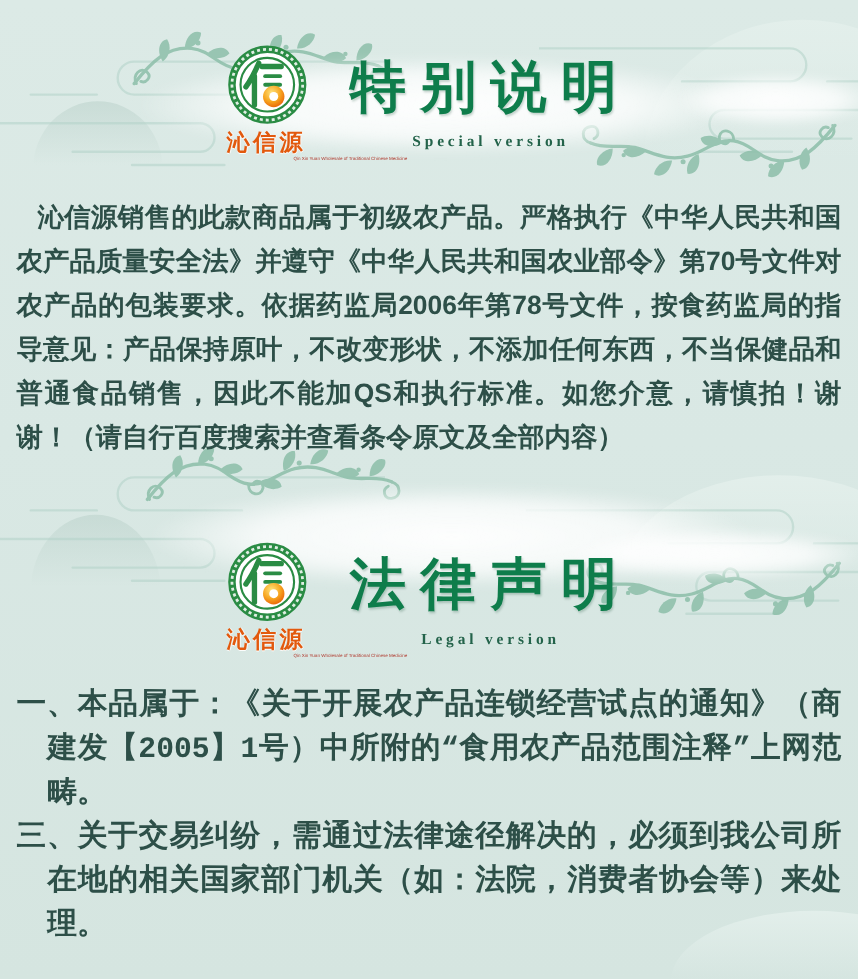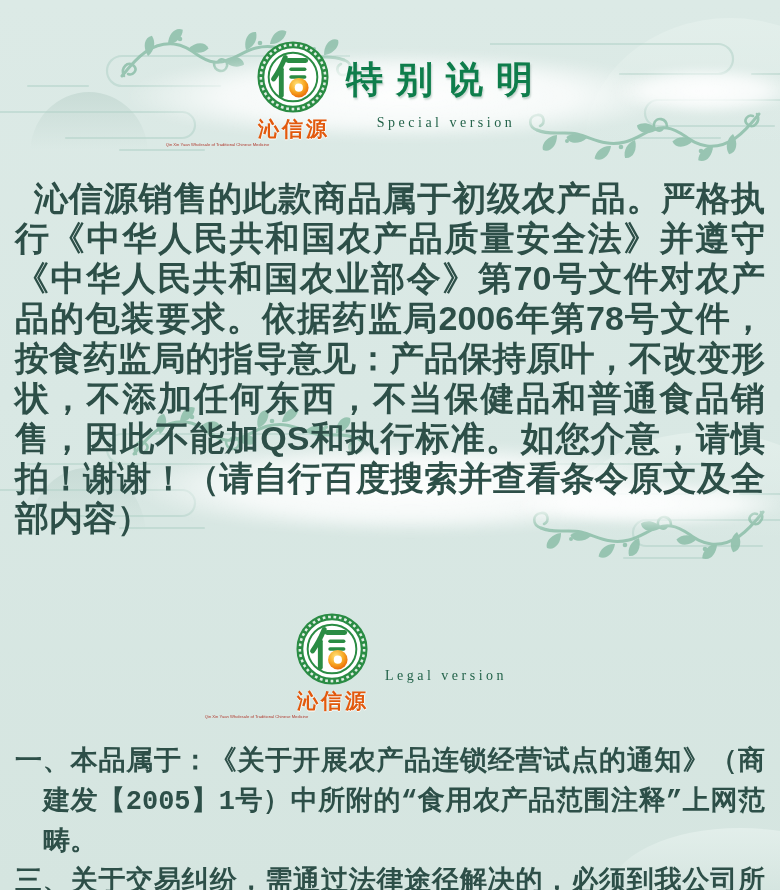--- a/index.html
+++ b/index.html
@@ -52,7 +52,7 @@
   .title-block{display:flex;flex-direction:column;align-items:center;}
   .sec-title{
     font-family:Liberation Serif, serif;
-    font-size:37px;font-weight:bold;color:#0e7d4b;
+    font-size:51px;font-weight:bold;color:#0e7d4b;
     letter-spacing:13px;line-height:1.05;white-space:nowrap;
     text-shadow:1px 2px 2px rgba(10,70,40,.22);
     text-align:center;

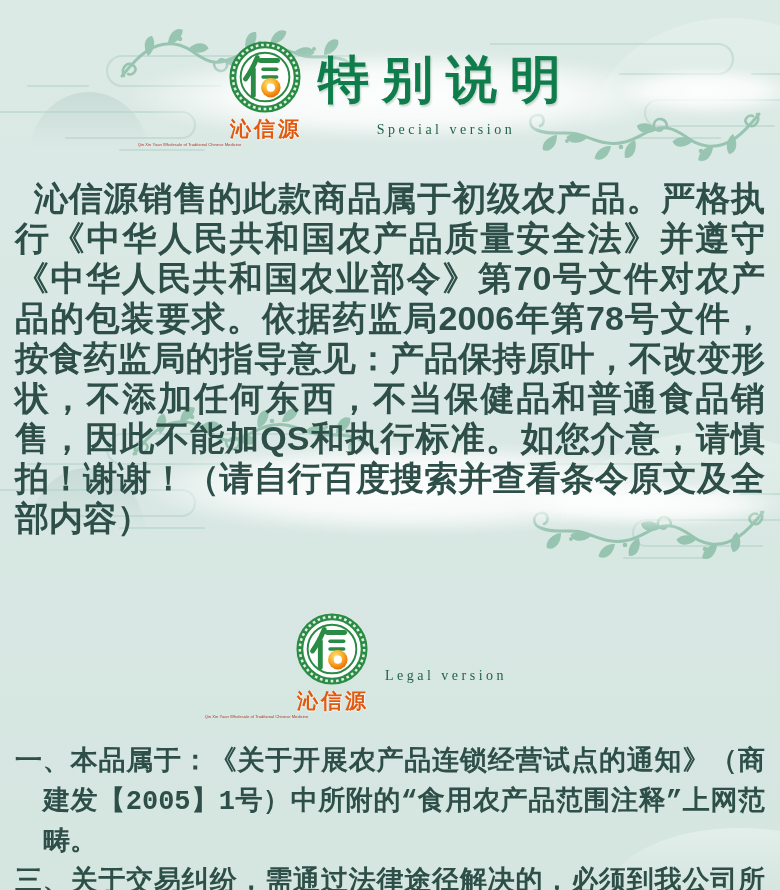--- a/index.html
+++ b/index.html
@@ -38,7 +38,7 @@
   }
   .header-row.first{margin-top:40px;}
   .header-row.second{margin-top:74px;}
-  .logo-block{display:flex;flex-direction:column;align-items:flex-end;width:96px;}
+  .logo-block{display:flex;flex-direction:column;align-items:flex-start;width:96px;}
   .logo-svg{width:74px;height:74px;display:block;}
   .brand-name{
     font-size:21px;font-weight:bold;color:#e2590d;letter-spacing:3px;

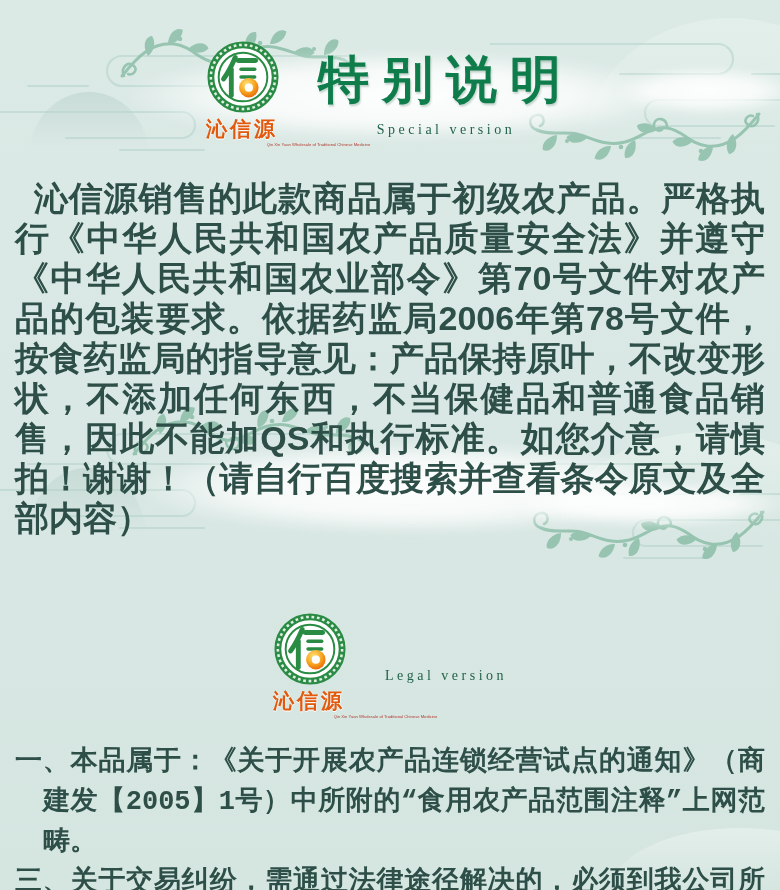--- a/index.html
+++ b/index.html
@@ -59,7 +59,7 @@
   }
   .sec-subtitle{
     font-family:"Liberation Serif","DejaVu Serif",serif;
-    font-size:14px;font-weight:normal;color:#23634a;
+    font-size:14px;font-weight:bold;color:#23634a;
     letter-spacing:3.5px;margin-top:15px;white-space:nowrap;
   }
   

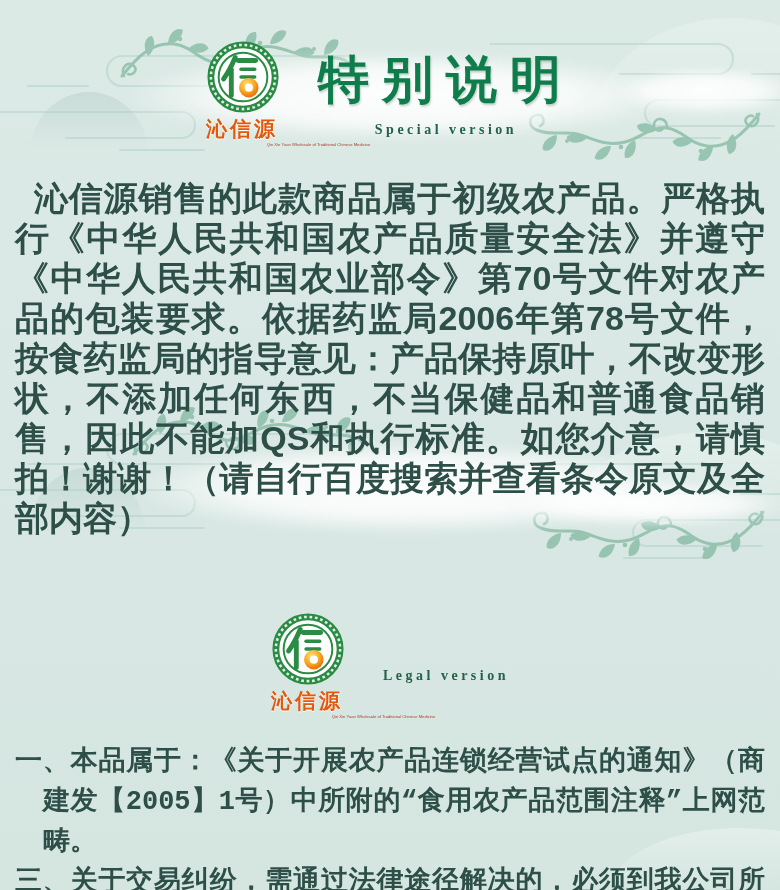--- a/index.html
+++ b/index.html
@@ -66,7 +66,7 @@
   .notice-para{
     position:relative;z-index:2;
     margin:26px 15px 0 15px;
-    font-size:34px;line-height:40px;font-weight:bold;
+    font-size:24px;line-height:40px;font-weight:bold;
     color:#2d4f48;
     text-align:justify;text-justify:inter-ideograph;
     text-indent:19px;

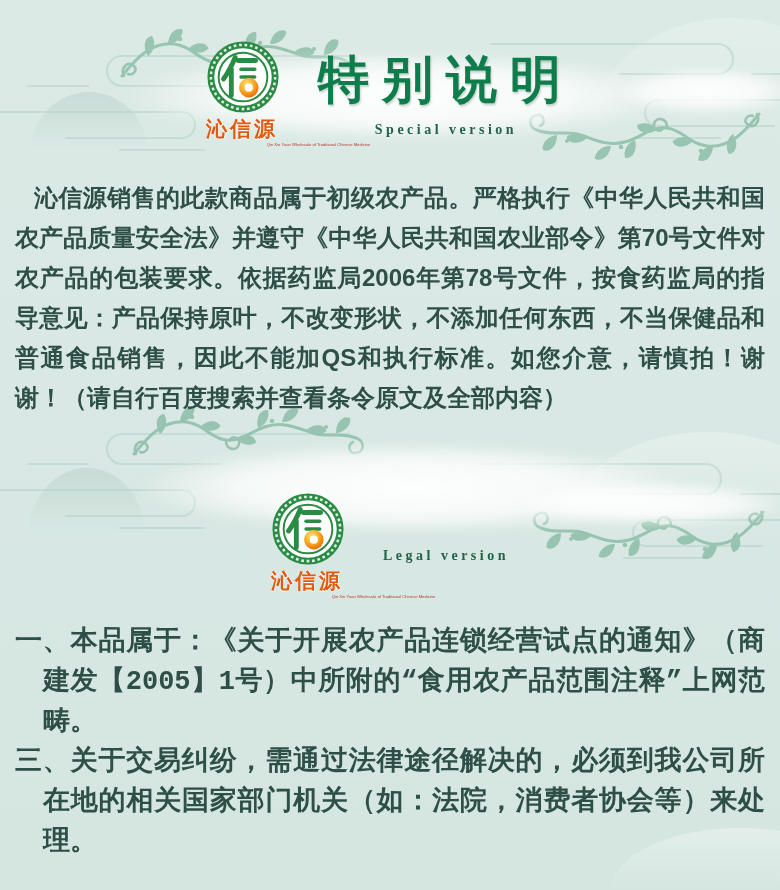--- a/index.html
+++ b/index.html
@@ -198,6 +198,7 @@
       <span class="brand-tagline">Qin Xin Yuan Wholesale of Traditional Chinese Medicine</span>
     </div>
     <div class="title-block">
+      <div class="sec-title">法律声明</div>
       <div class="sec-subtitle">Legal version</div>
     </div>
   </div>

